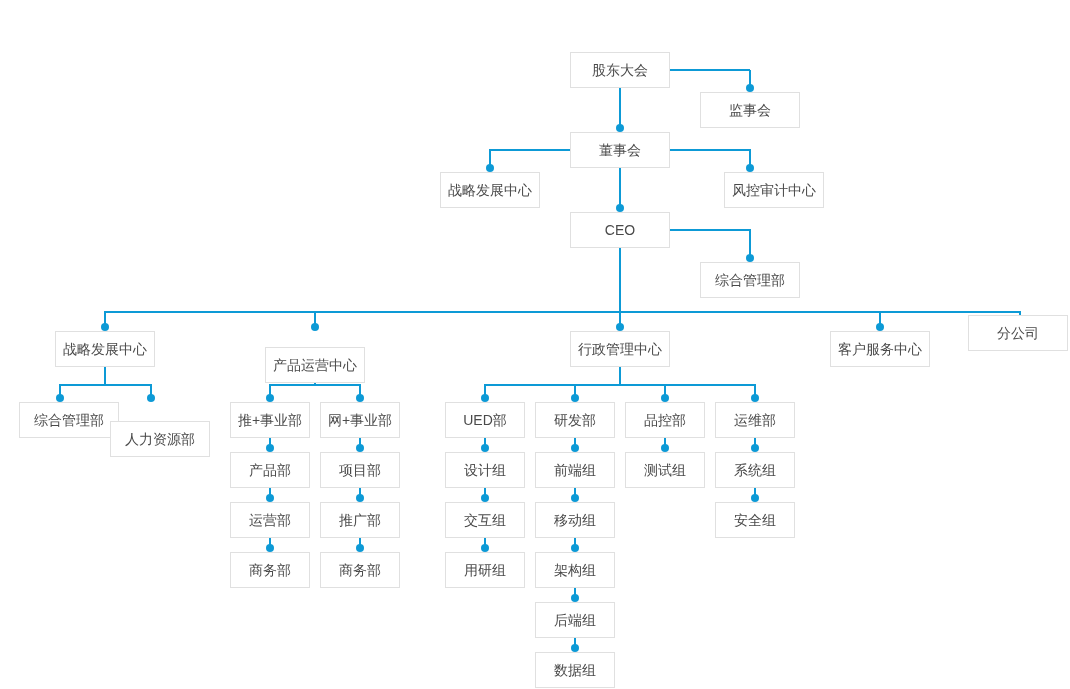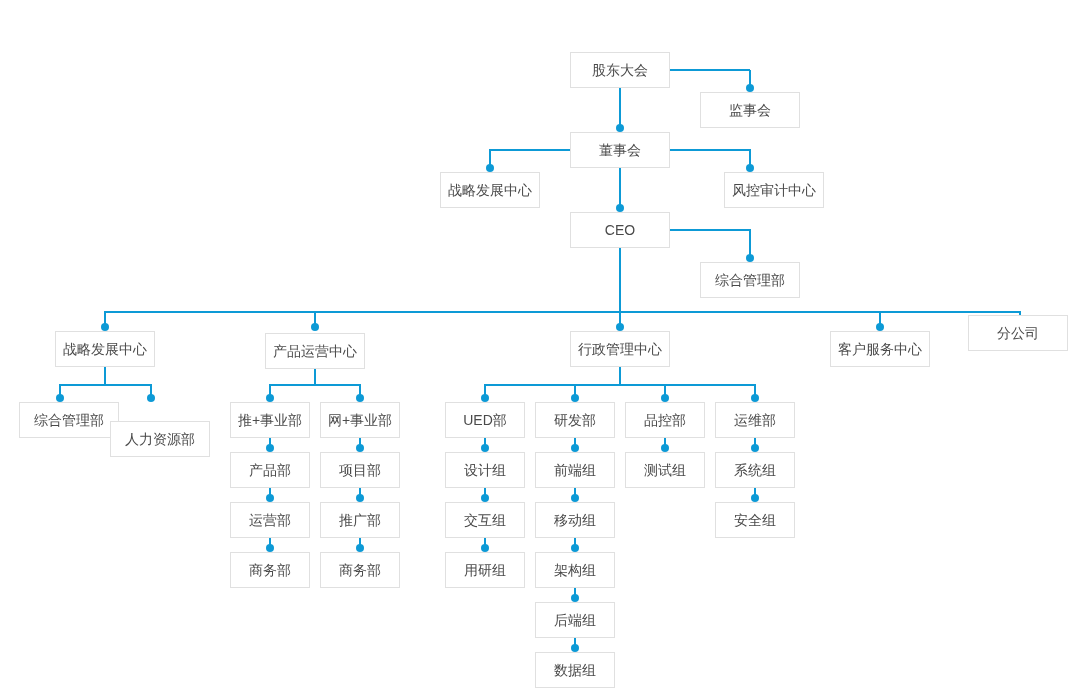--- a/index.html
+++ b/index.html
@@ -131,7 +131,7 @@
   <div class="node w100" style="left:700px;top:262px">综合管理部</div>
 
   <div class="node w100" style="left:55px;top:331px">战略发展中心</div>
-  <div class="node w100" style="left:265px;top:333px">产品运营中心</div>
+  <div class="node w100" style="left:265px;top:347px">产品运营中心</div>
   <div class="node w100" style="left:570px;top:331px">行政管理中心</div>
   <div class="node w100" style="left:830px;top:331px">客户服务中心</div>
   <div class="node w100" style="left:968px;top:315px">分公司</div>

